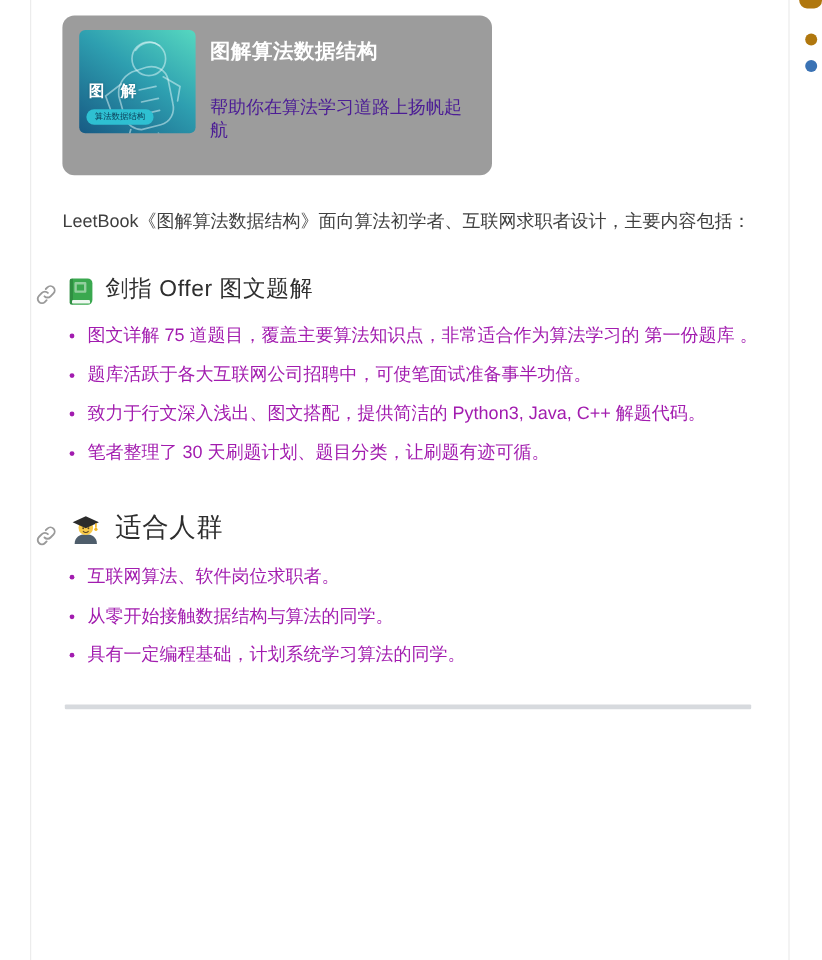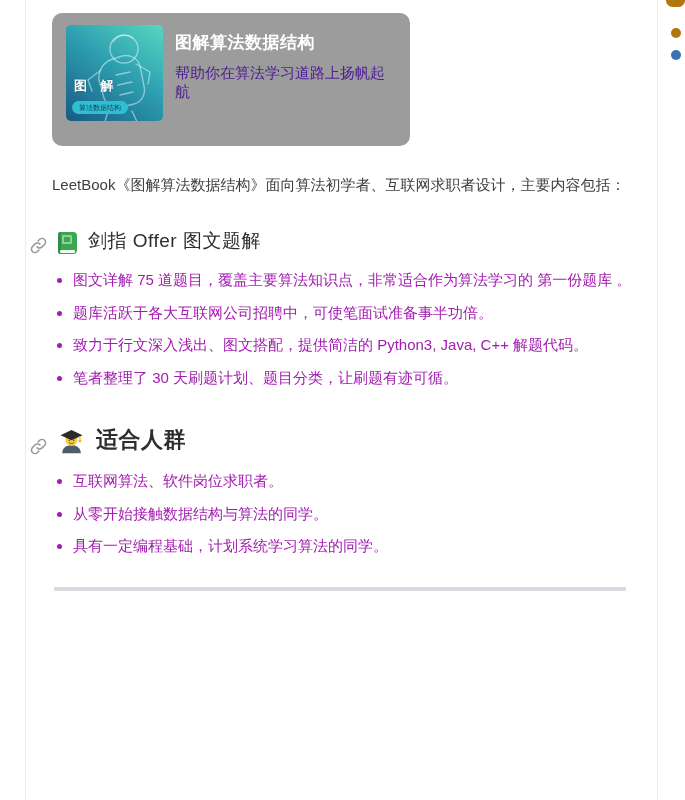--- a/index.html
+++ b/index.html
@@ -42,7 +42,7 @@
     position:absolute; left:6px; bottom:7px; background:#2ec0d2; color:#0b3a55;
     font-size:7px; line-height:13px; padding:0 7px; border-radius:8px; white-space:nowrap;
   }
-  .card-body { flex:1; display:flex; flex-direction:column; position:relative; }
+  .card-body { flex:1; display:flex; flex-direction:column; position:relative;gap:16px; }
   .card-title { color:#fff; font-size:17px; font-weight:bold; margin-top:6px; letter-spacing:.5px; }
   .card-subtitle { color:#4c1d95; font-size:15px; margin-top:10px; }
   .card-footer { margin-top:auto; display:flex; align-items:flex-end; justify-content:space-between; }

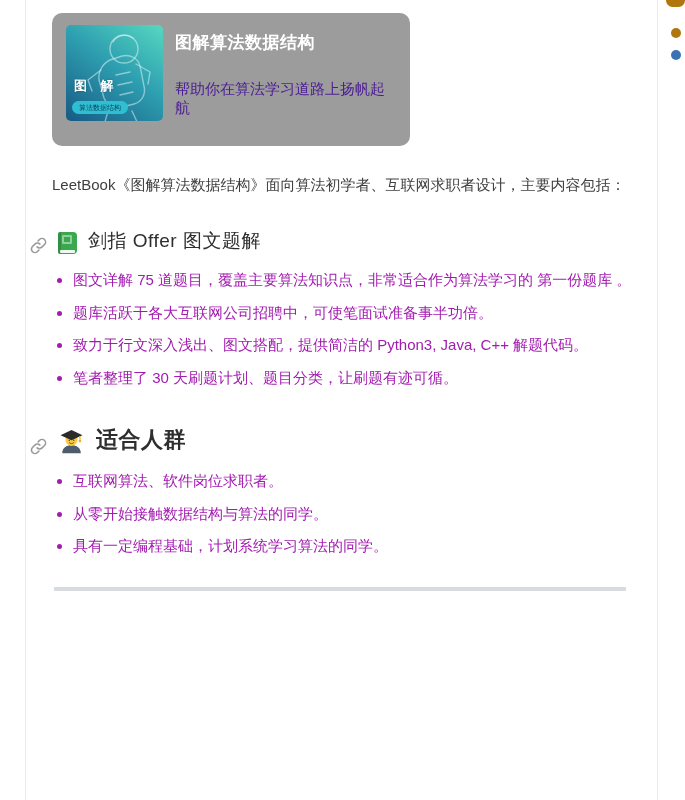--- a/index.html
+++ b/index.html
@@ -28,7 +28,7 @@
     display:flex; padding:12px 12px 12px 14px; gap:12px;
   }
   .cover {
-    position:relative; width:97px; height:96px; flex:0 0 97px;
+    position:relative; width:97px; height:86px; flex:0 0 97px;
     border-radius:5px; overflow:hidden;
     background:linear-gradient(215deg,#56d8c0 0%,#2e9fb0 45%,#175a84 100%);
     text-align:center;

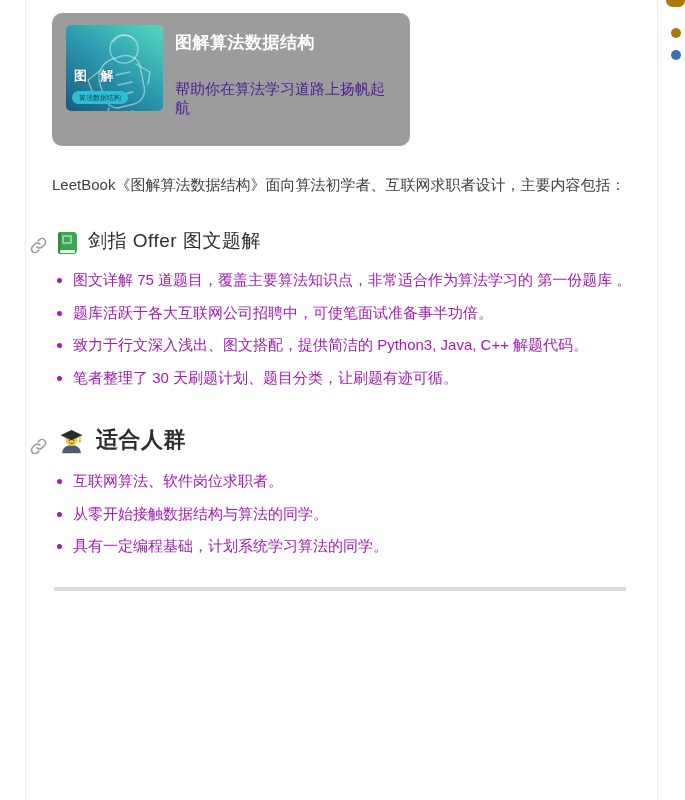--- a/index.html
+++ b/index.html
@@ -58,7 +58,7 @@
   .sec-head { display:flex; align-items:flex-end; gap:11px; margin:32px 0 0 -22px; color:#2e2e2e; }
   .sec-head .title { font-size:19px; font-weight:500; letter-spacing:.5px; }
   .sec-head.big { margin-top:36px; }
-  .sec-head.big .title { font-size:22px;font-weight:bold; }
+  .sec-head.big .title { font-size:22px; }
 
   .link-icon { width:17px; height:17px; flex:0 0 17px; display:inline-flex; }
 

